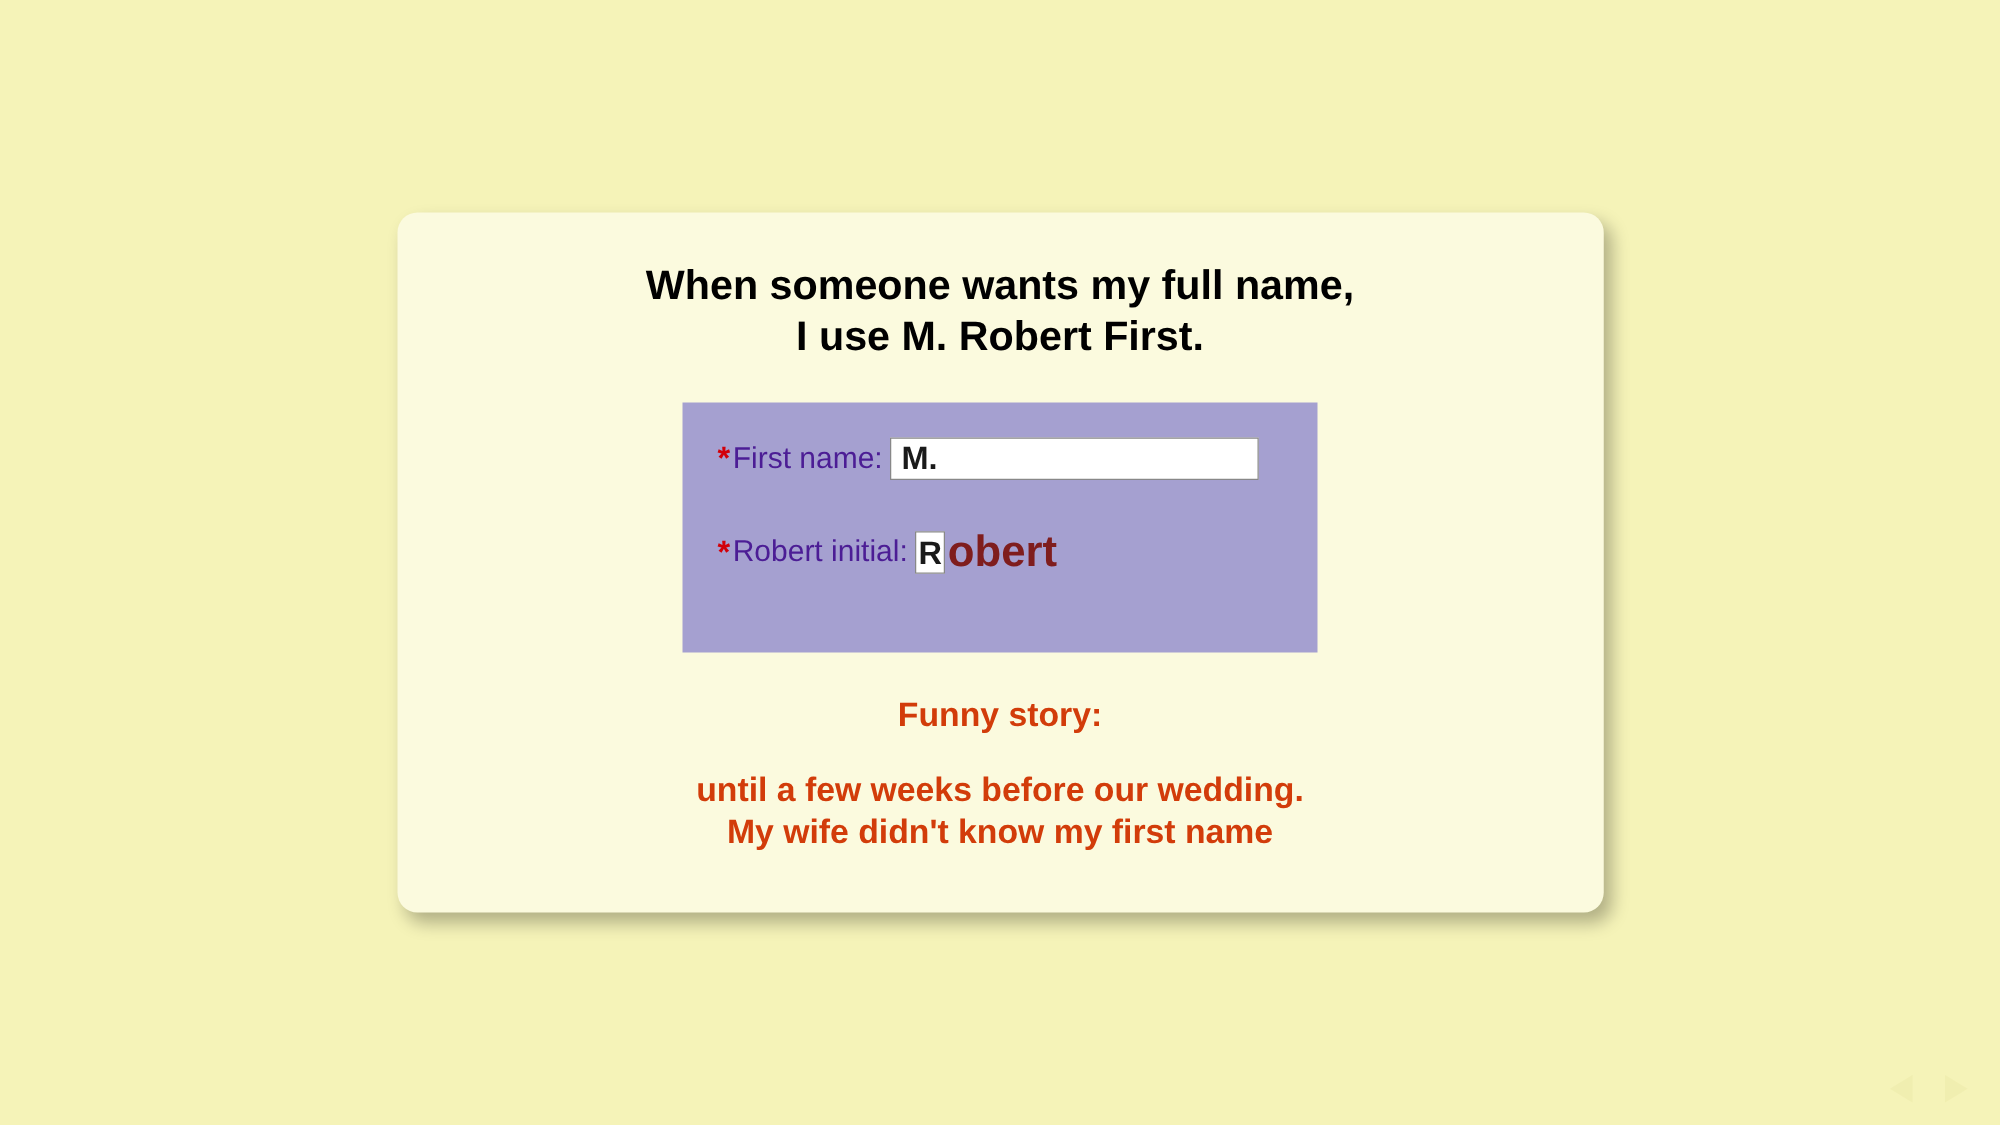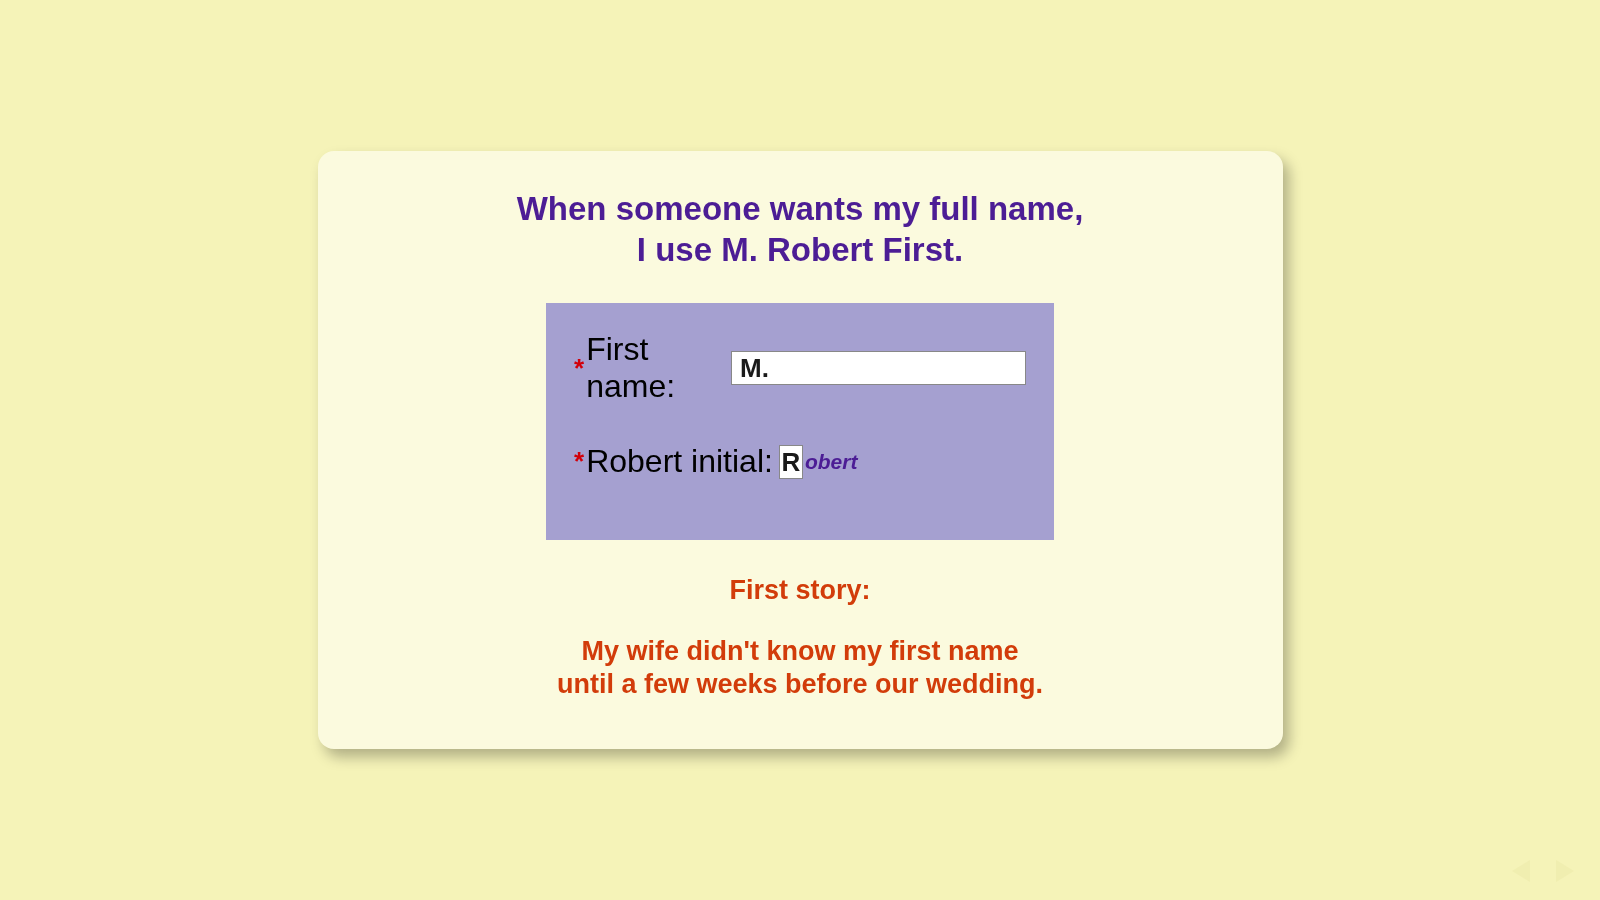--- a/index.html
+++ b/index.html
@@ -25,7 +25,7 @@
       text-align: center;
     }
     .headline {
-      color: #4c1d95;
+      color: #000000;
       font-size: 33px;
       line-height: 1.24;
       font-weight: 600;

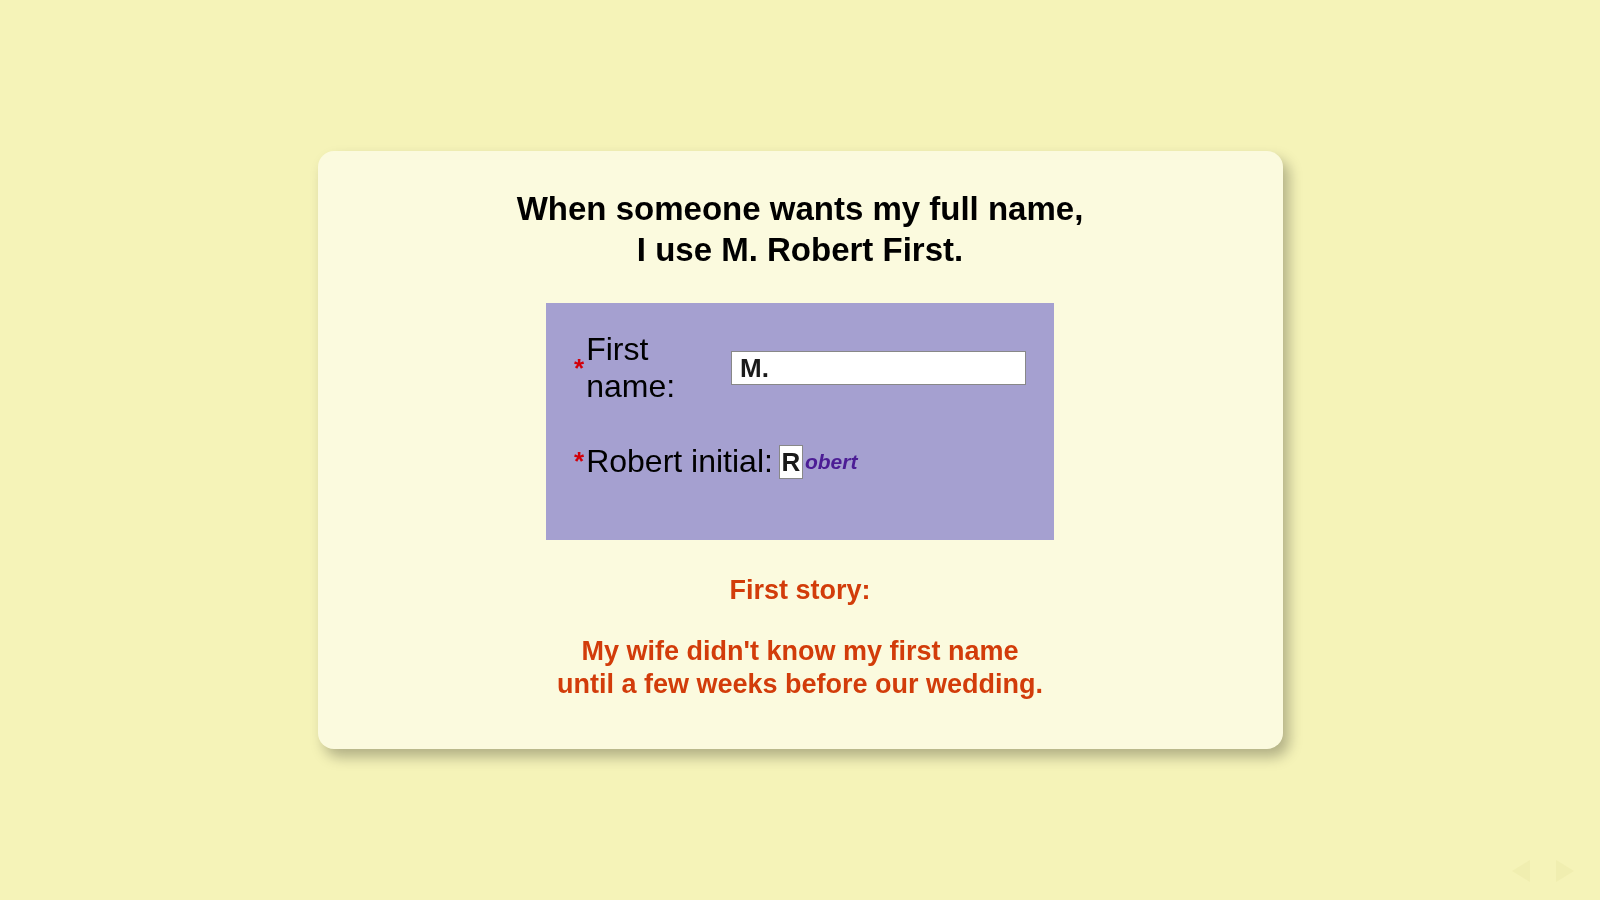--- a/index.html
+++ b/index.html
@@ -50,8 +50,8 @@
       margin-right: 2px;
     }
     .field-label {
-      color: #000000;
-      font-size: 32px;
+      color: #4c1d95;
+      font-size: 24px;
       font-weight: 500;
       margin-right: 6px;
     }

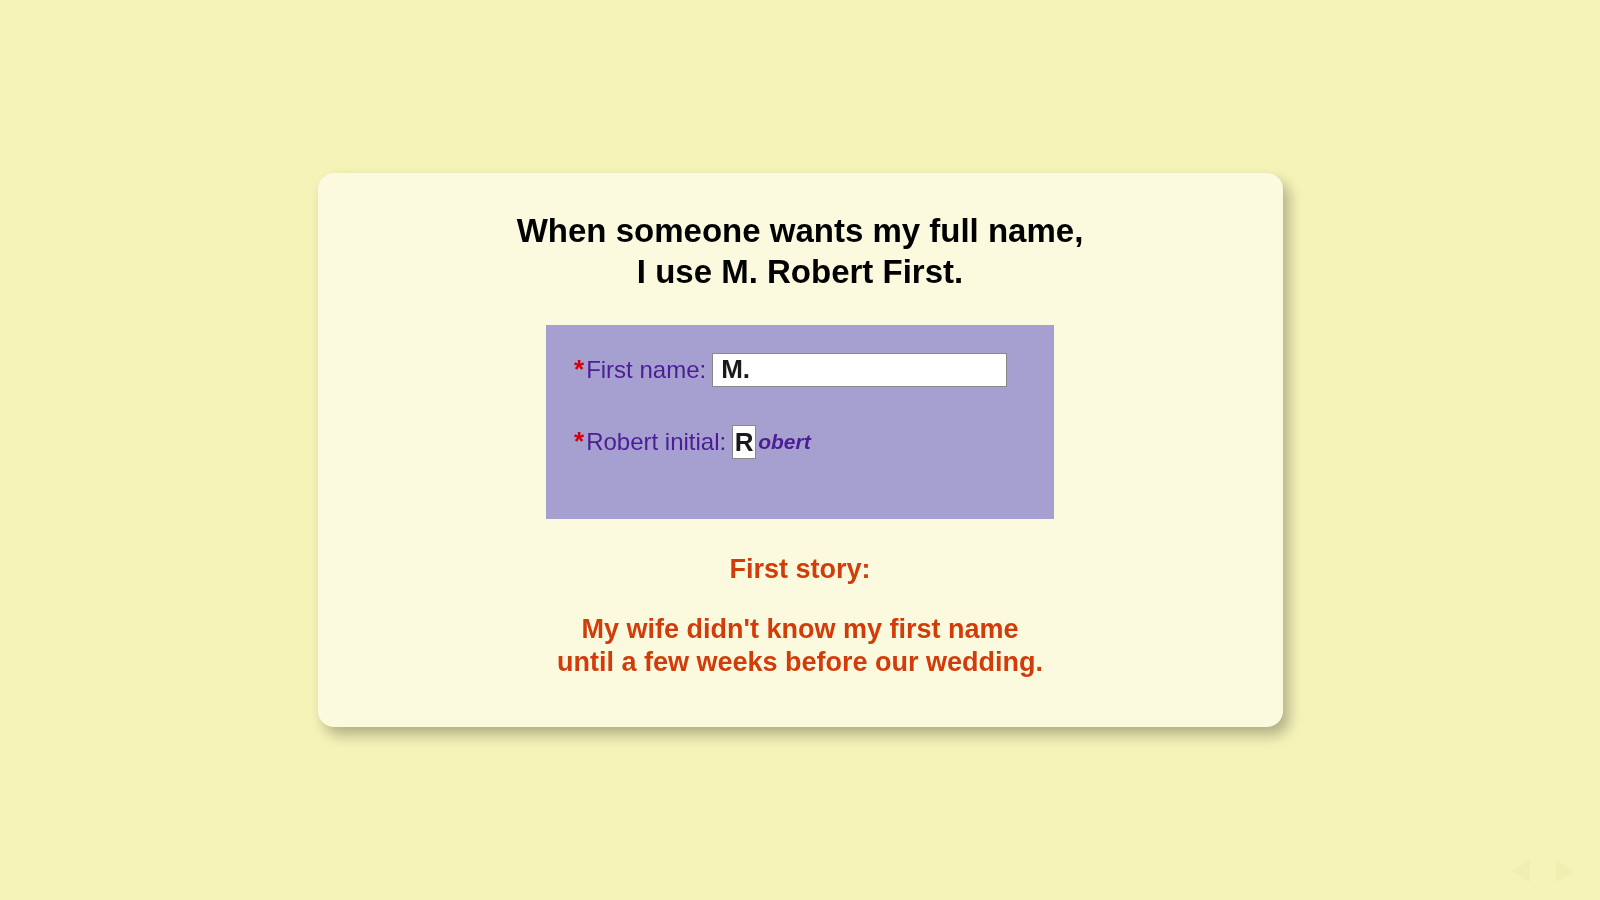--- a/index.html
+++ b/index.html
@@ -82,11 +82,10 @@
       padding: 1px 0 0;
     }
     .mi-overflow {
-      font-size: 21px;
+      font-size: 35px;
       font-weight: 600;
-      color: #4c1d95;
+      color: #7f1d1d;
       margin-left: 2px;
-      font-style: italic;
     }
     .required-note {
       font-size: 23px;

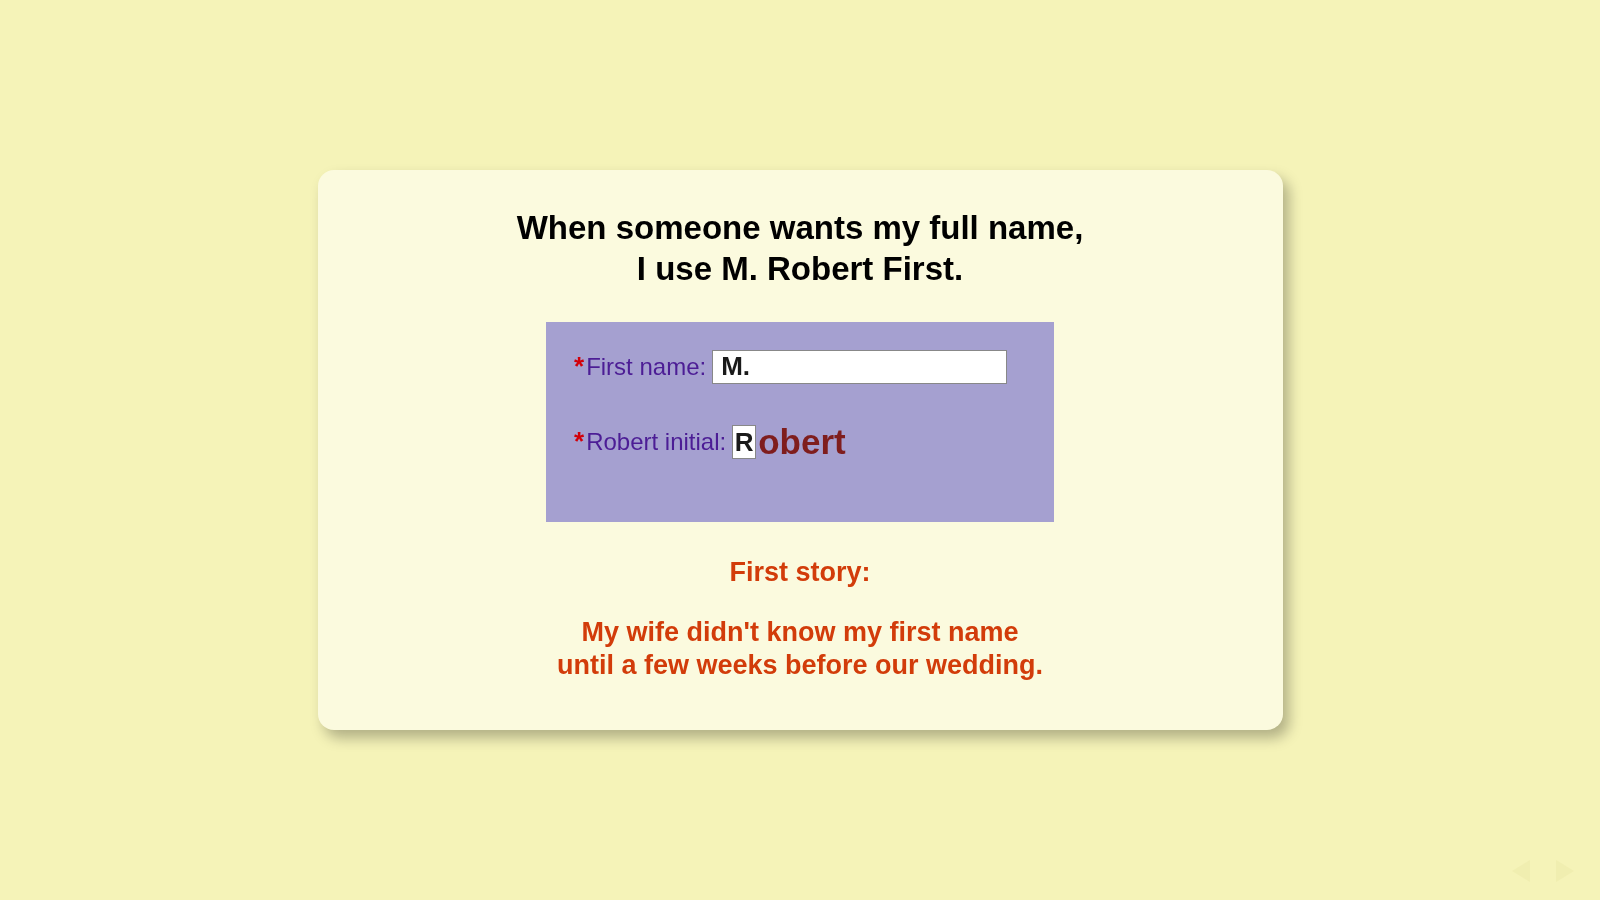--- a/index.html
+++ b/index.html
@@ -148,7 +148,7 @@
   </div>
 
   <div class="footer-text">
-    <div>First story:</div>
+    <div>Funny story:</div>
     <div class="footer-gap"></div>
     <div>My wife didn't know my first name</div>
     <div>until a few weeks before our wedding.</div>

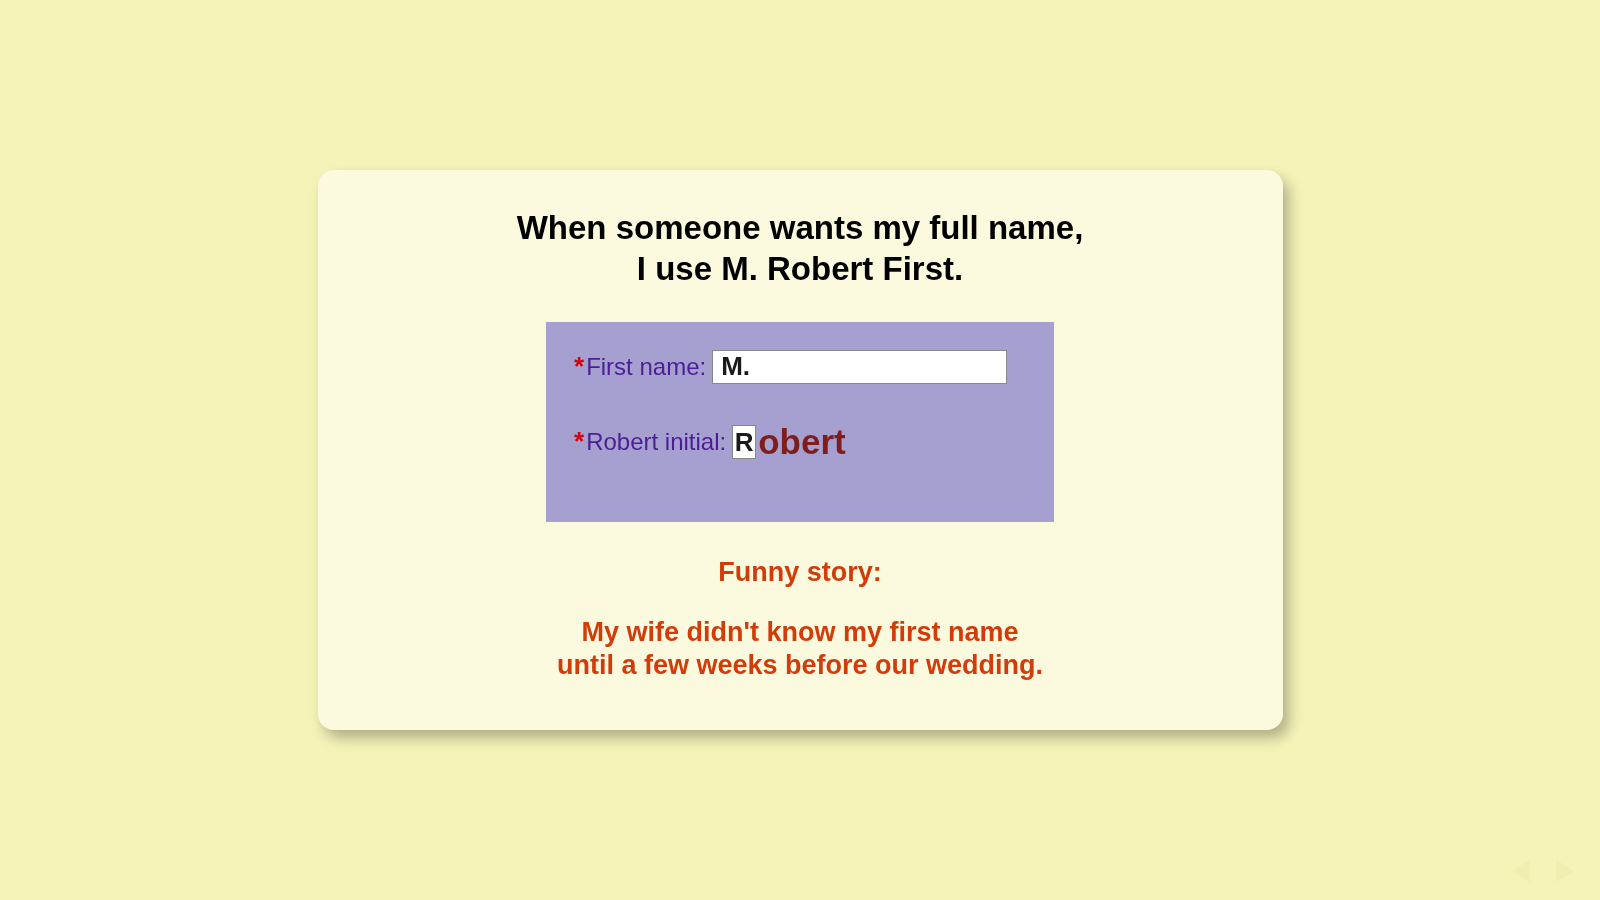--- a/index.html
+++ b/index.html
@@ -150,8 +150,8 @@
   <div class="footer-text">
     <div>Funny story:</div>
     <div class="footer-gap"></div>
+    <div>until a few weeks before our wedding.</div>
     <div>My wife didn't know my first name</div>
-    <div>until a few weeks before our wedding.</div>
   </div>
 
 </div>

